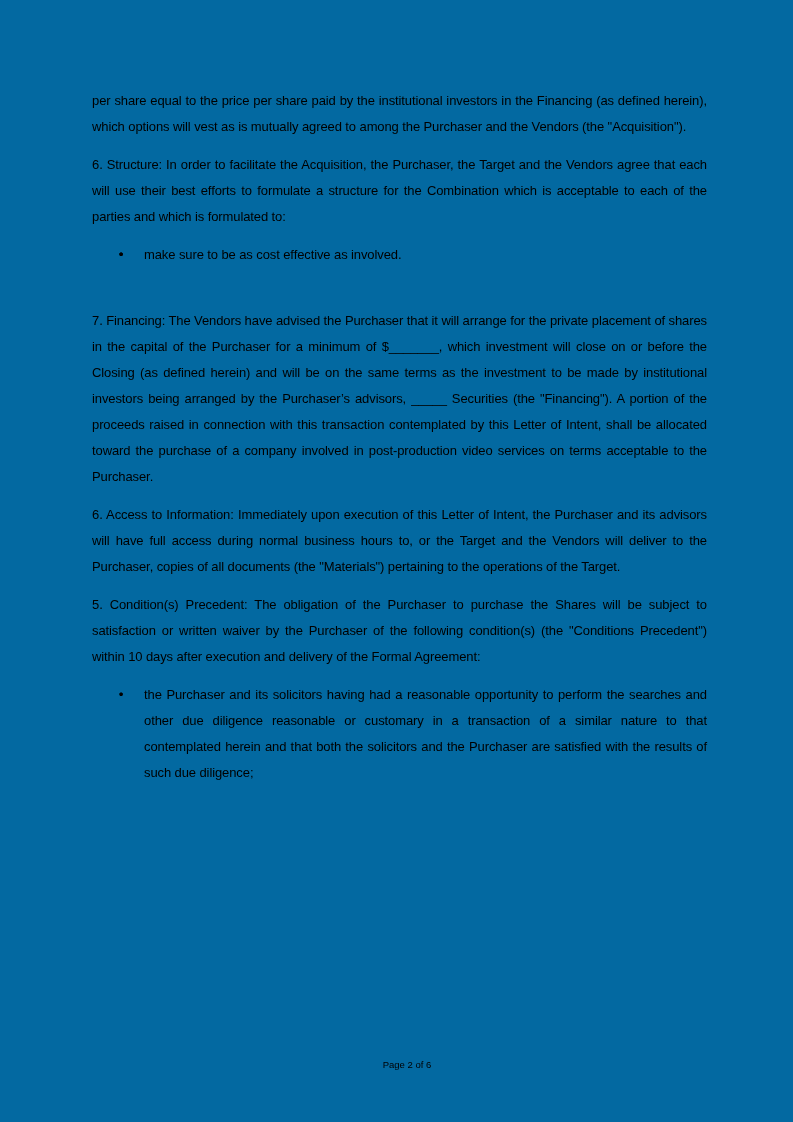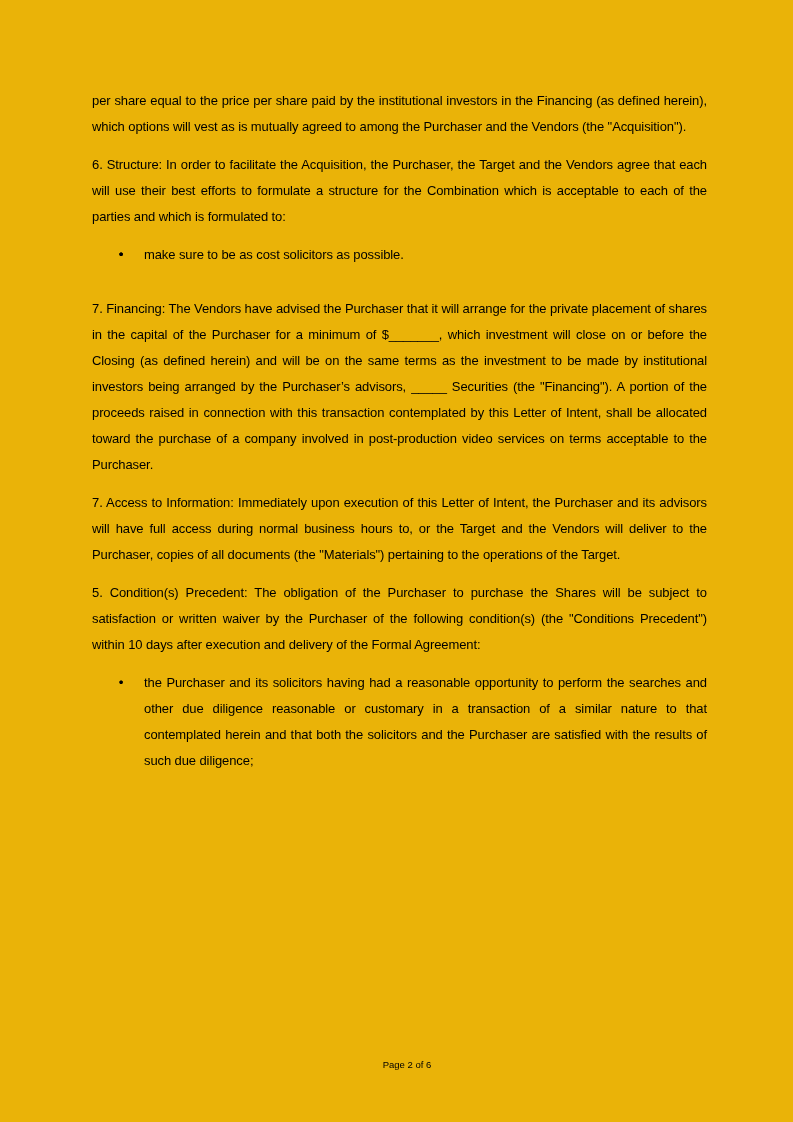--- a/index.html
+++ b/index.html
@@ -11,7 +11,7 @@
     position: relative;
     width: 793px;
     height: 1122px;
-    background: #eab308;
+    background: #0369a1;
     font-family: "Liberation Sans", sans-serif;
     color: #000000;
     overflow: hidden;

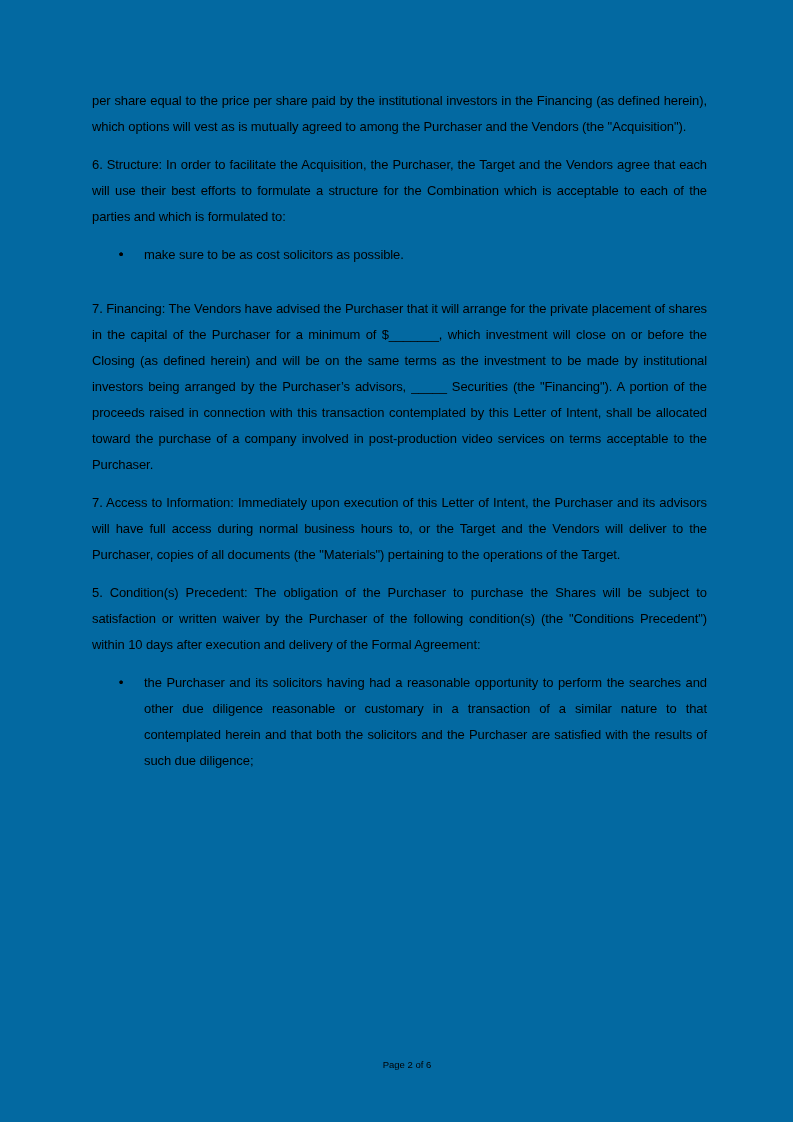--- a/index.html
+++ b/index.html
@@ -88,7 +88,7 @@
       </li>
       <li>
         <span class="bullet-marker">•</span>
-        <span>make sure to be as cost solicitors as possible.</span>
+        <span>make sure to be as cost effective as involved.</span>
       </li>
     </ul>
 

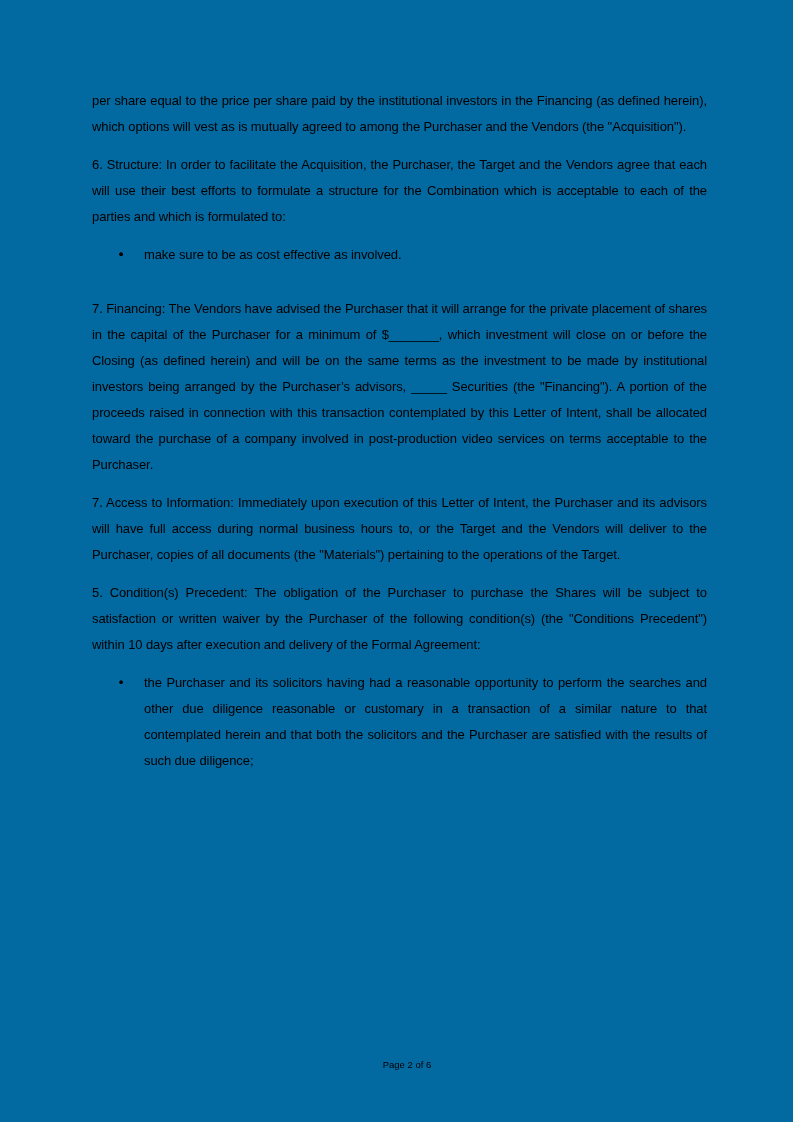--- a/index.html
+++ b/index.html
@@ -32,7 +32,7 @@
     text-align: justify;
   }
   .para.gap-before {
-    margin-top: 28px;
+    margin-top: 40px;
   }
   .section-label {
     font-weight: normal;

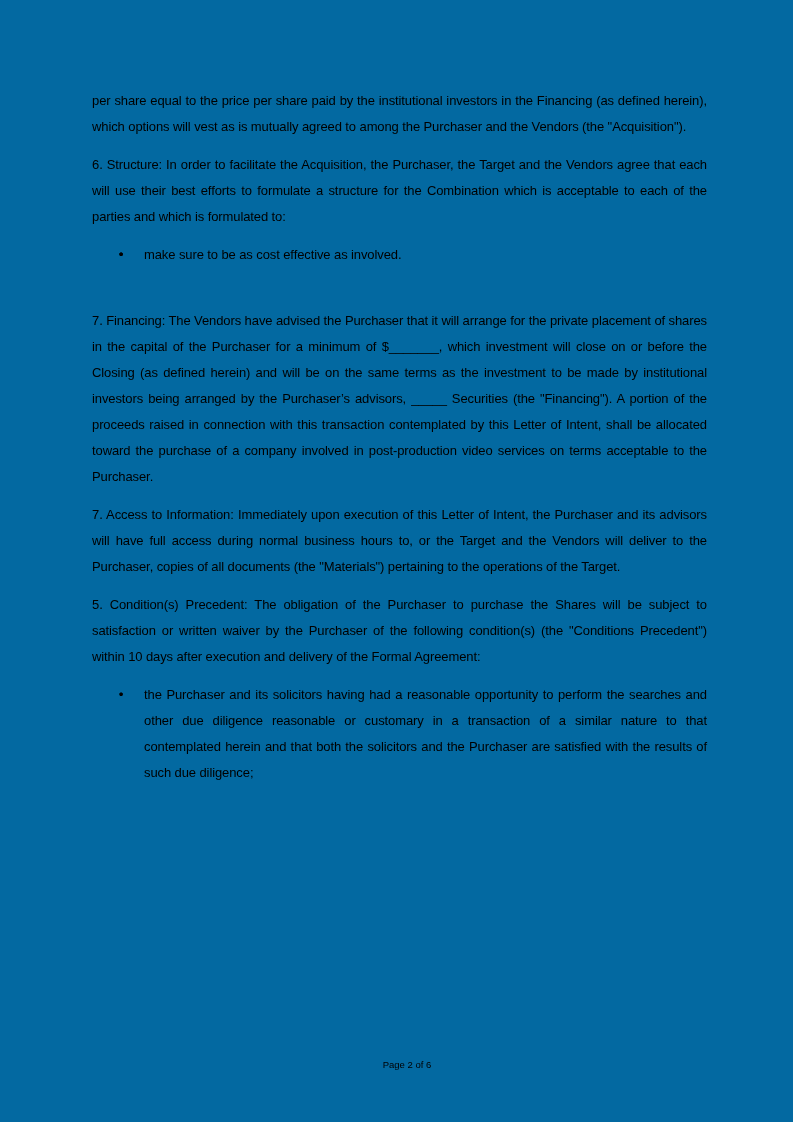--- a/index.html
+++ b/index.html
@@ -94,7 +94,7 @@
 
     <p class="para gap-before"><span class="section-label">7. Financing:</span><span> The Vendors have advised the Purchaser that it will arrange for the private placement of shares in the capital of the Purchaser for a minimum of $_______,  which investment will close on or before the Closing (as defined herein) and will be on the same terms as the investment to be made by institutional investors being arranged by the Purchaser’s advisors, _____ Securities (the "Financing"). A portion of the proceeds raised in connection with this transaction contemplated by this Letter of Intent, shall be allocated toward the purchase of a company involved in post-production video services on terms acceptable to the Purchaser.</span></p>
 
-    <p class="para"><span class="section-label">7. Access to Information:</span><span> Immediately upon execution of this Letter of Intent, the Purchaser and its advisors will have full access during normal business hours to, or the Target and the Vendors will deliver to the Purchaser, copies of all documents (the "Materials") pertaining to the operations of the Target.</span></p>
+    <p class="para"><span class="section-label">6. Access to Information:</span><span> Immediately upon execution of this Letter of Intent, the Purchaser and its advisors will have full access during normal business hours to, or the Target and the Vendors will deliver to the Purchaser, copies of all documents (the "Materials") pertaining to the operations of the Target.</span></p>
 
     <p class="para"><span class="section-label">5. Condition(s) Precedent:</span><span> The obligation of the Purchaser to purchase the Shares will be subject to satisfaction or written waiver by the Purchaser of the following condition(s) (the "Conditions Precedent") within 10 days after execution and delivery of the Formal Agreement:</span></p>
 

